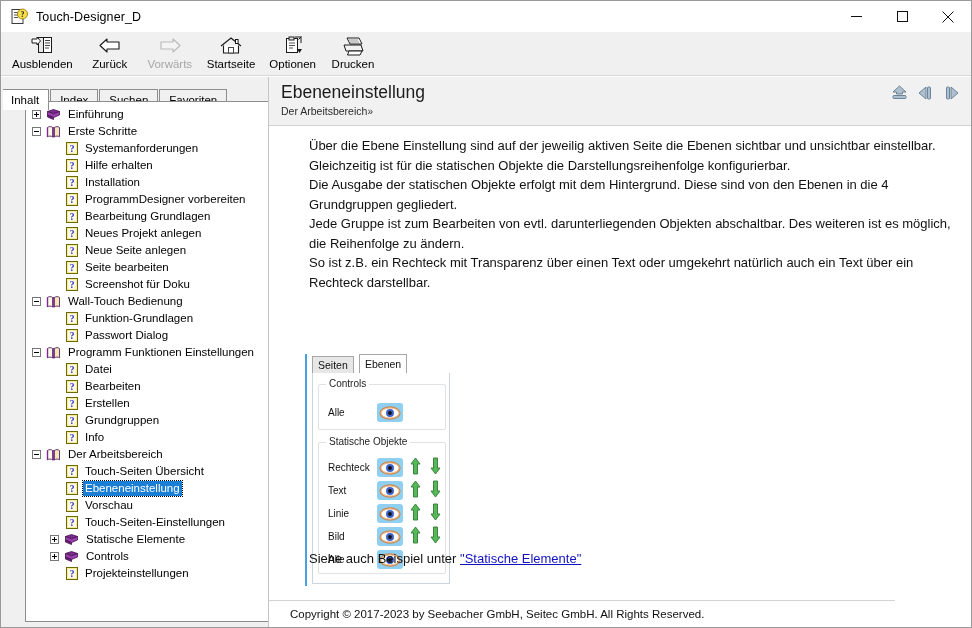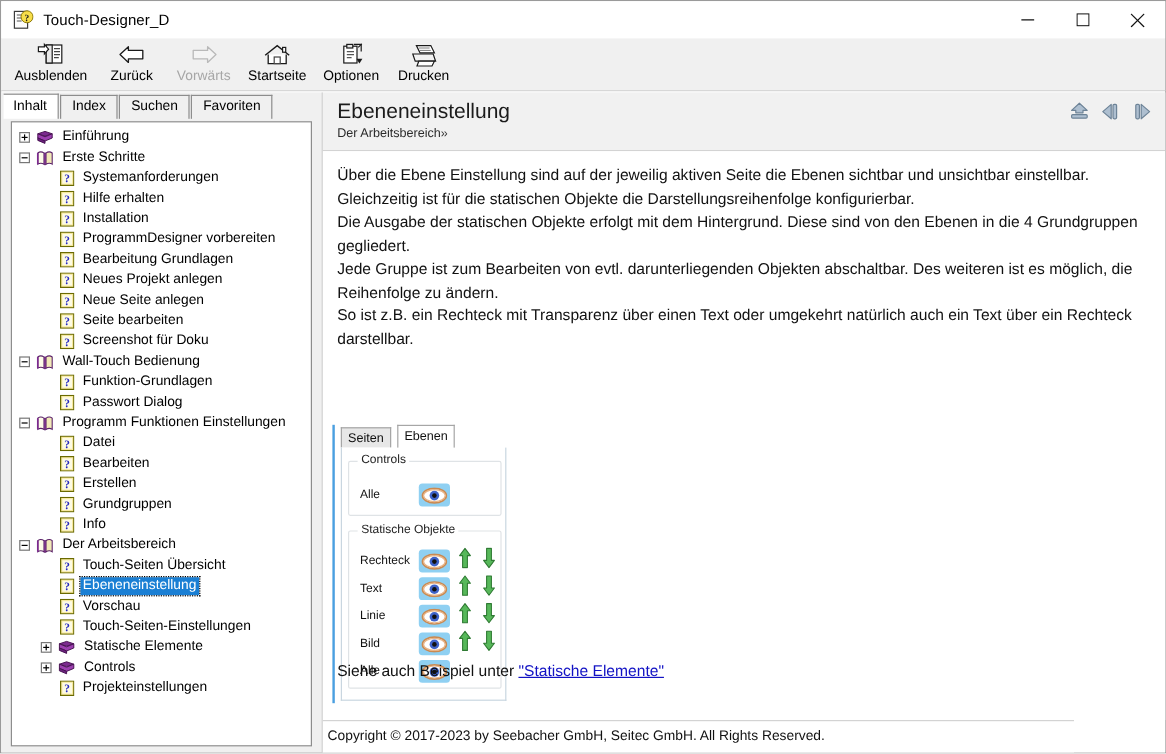--- a/index.html
+++ b/index.html
@@ -74,8 +74,8 @@
     background: #f0f0f0;
   }
   .tabstrip {
-    position: absolute; left: 2px; top: 1px;
-    height: 21px; display: flex; align-items: center;
+    position: absolute; left: 2px; top: 12px;
+    height: 21px; display: flex; align-items: flex-start;
   }
   .tab {
     height: 20px;

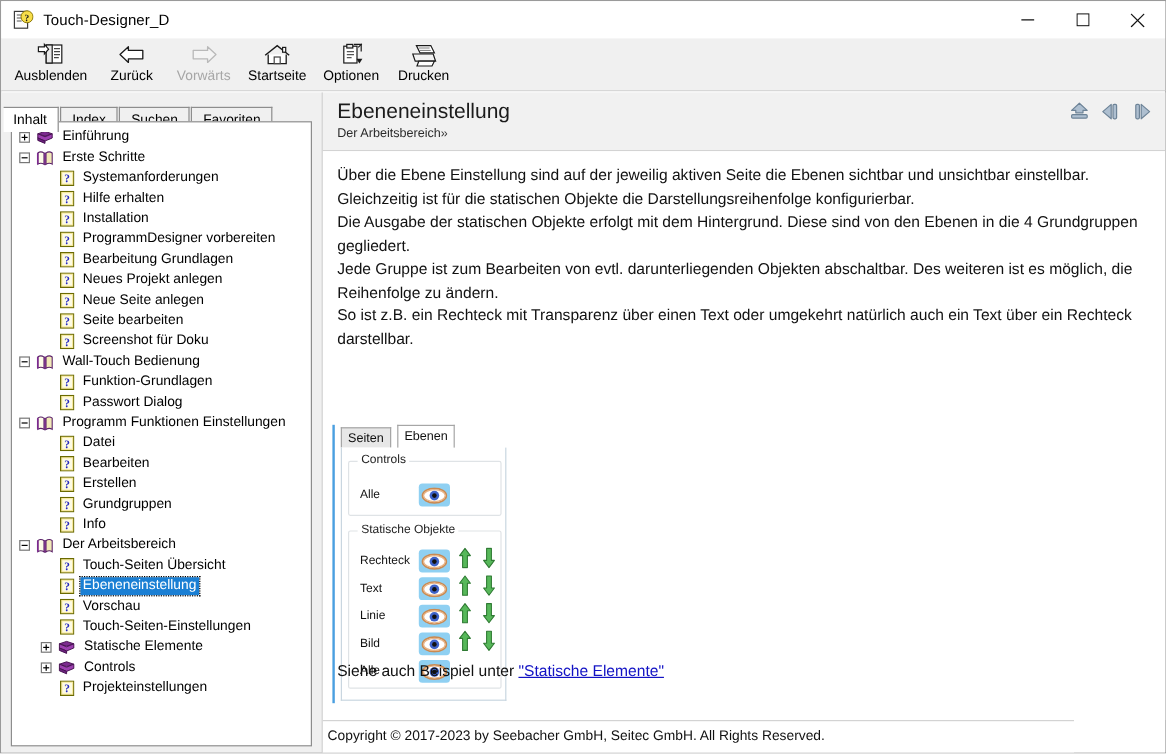--- a/index.html
+++ b/index.html
@@ -97,7 +97,7 @@
   }
 
   .treebox {
-    position: absolute; left: 8px; top: 24px;
+    position: absolute; left: 24px; top: 24px;
     width: 251px; height: 521px;
     background: #ffffff;
     border: 1px solid #8d8d8d;

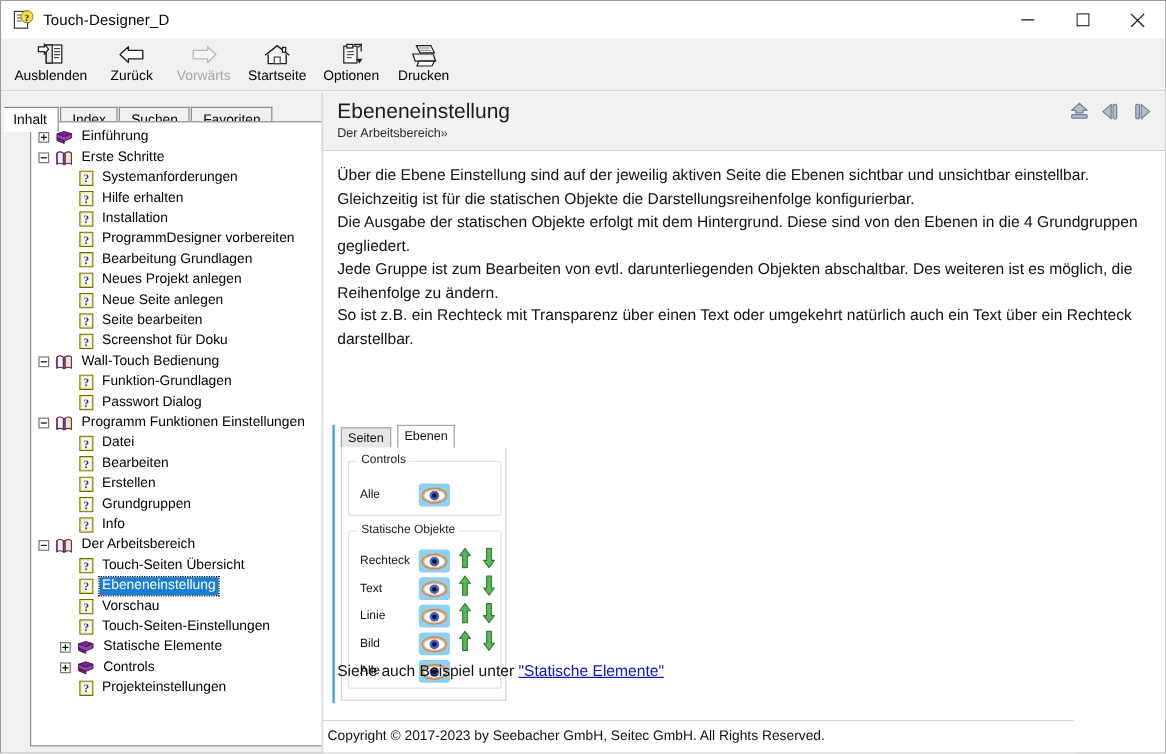--- a/index.html
+++ b/index.html
@@ -163,6 +163,7 @@
     padding: 10px 12px 0 12px;
     background: #ffffff;
     overflow: hidden;
+    margin-left: 28px;
   }
   .para {
     font-size: 13px; color: #111; line-height: 19.5px;

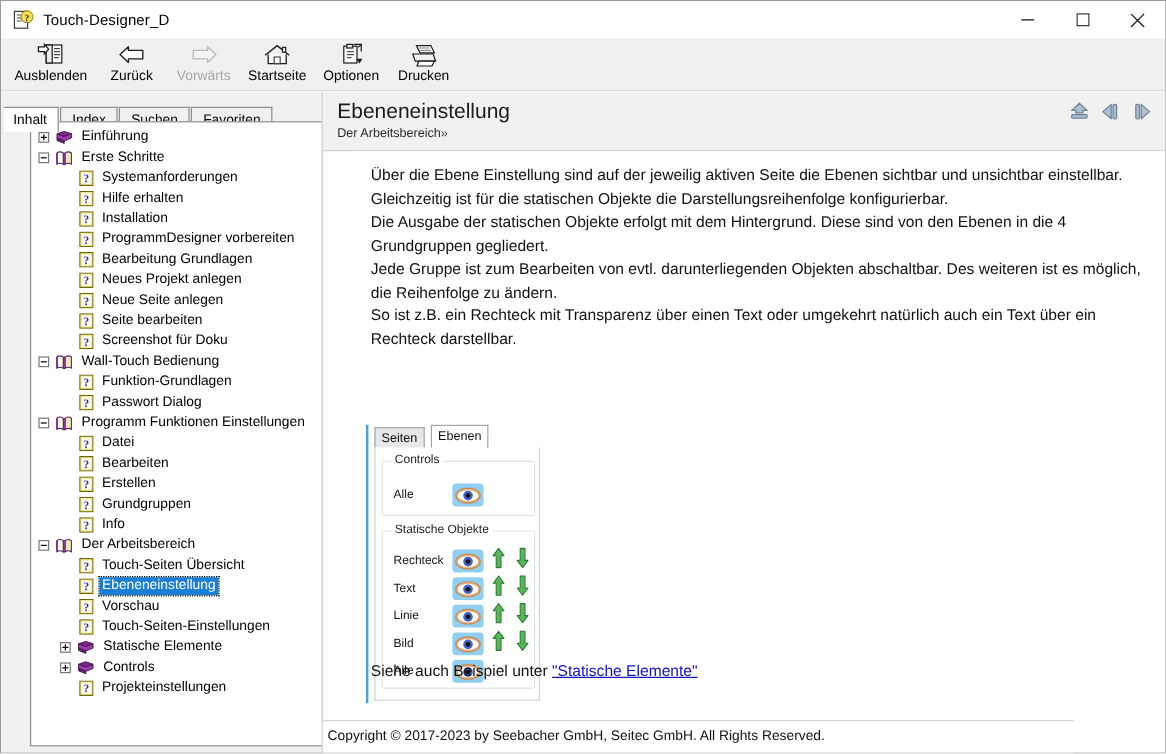--- a/index.html
+++ b/index.html
@@ -240,7 +240,7 @@
     width: 626px; height: 27px;
     border-top: 1px solid #d3d3d3;
     display: flex; align-items: center;
-    padding-left: 4px;
+    padding-left: 21px;
     background: #ffffff;
   }
   .copyright { font-size: 11.5px; color: #111; }

